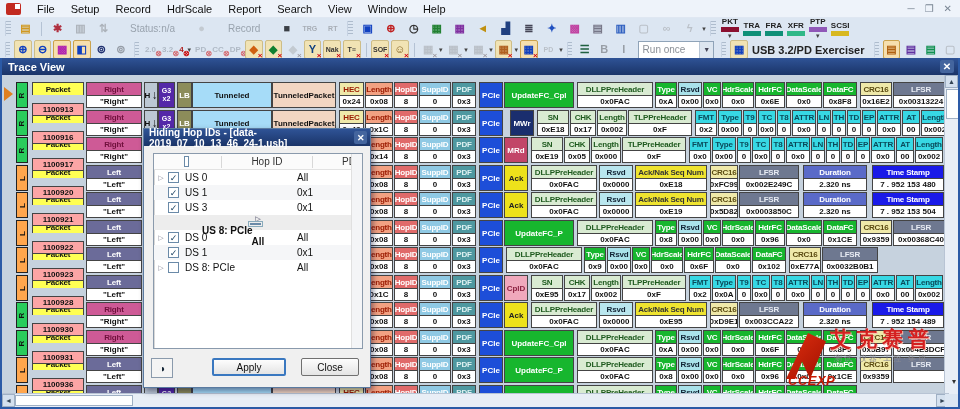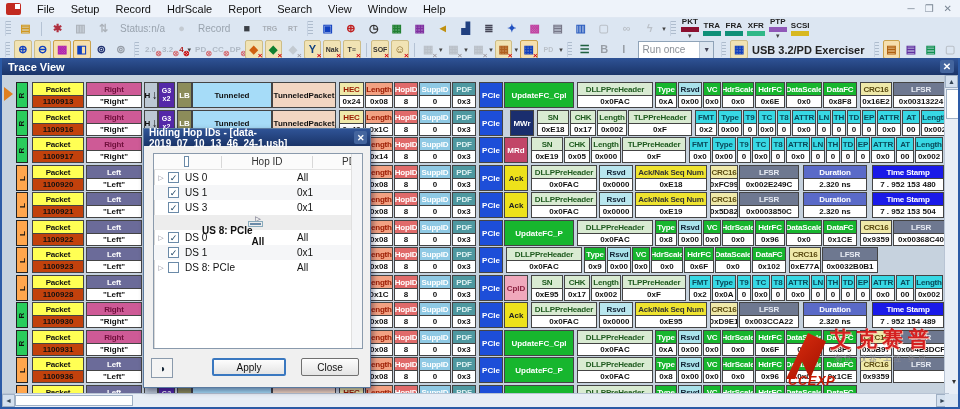--- a/index.html
+++ b/index.html
@@ -24,7 +24,7 @@
   .ico.tan{background:#f1e3b4;border:1px solid #cdbd88;}
   .ico.txticon .g{font-size:7px;font-weight:bold;letter-spacing:0;}
   .caret{font-size:7px;color:#444;margin:0 1px;}
-  .tlabel{font-size:10px;color:#333;margin:0 5px;text-align:center;}
+  .tlabel{font-size:10px;color:#333;margin:0 15px;text-align:center;}
   .tlabel.dis{color:#99a3ae;}
   .proto{display:inline-flex;flex-direction:column;align-items:center;margin:0 2px;cursor:default;}
   .proto .ptxt{font-size:8px;font-weight:bold;color:#222;line-height:8px;}

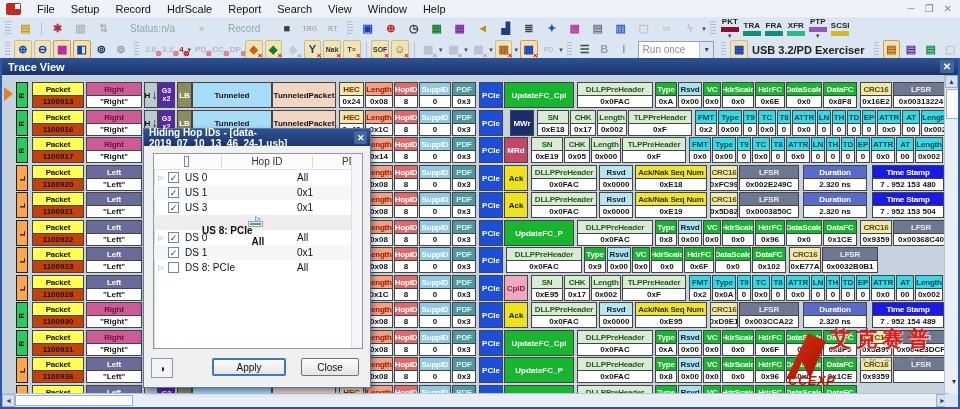--- a/index.html
+++ b/index.html
@@ -51,7 +51,7 @@
   .g3c{flex-direction:column;font-size:7px;line-height:8px;}
   .harr{font-size:12px;font-weight:bold;margin-left:1px;}
   
-  .f-pkt{background:#ffff54;color:#111;} .fld.pktf .fv{background:#c2410c;}
+  .f-pkt{background:#ffff54;color:#111;} .fld.pktf .fv{background:#fca5a5;margin-top:8px;}
   .f-dirr{background:#ce5a96;color:#70103c;}
   .f-dirl{background:#6b6b99;color:#fff;}
   .f-hcell{background:#bcc8d4;color:#111;}

